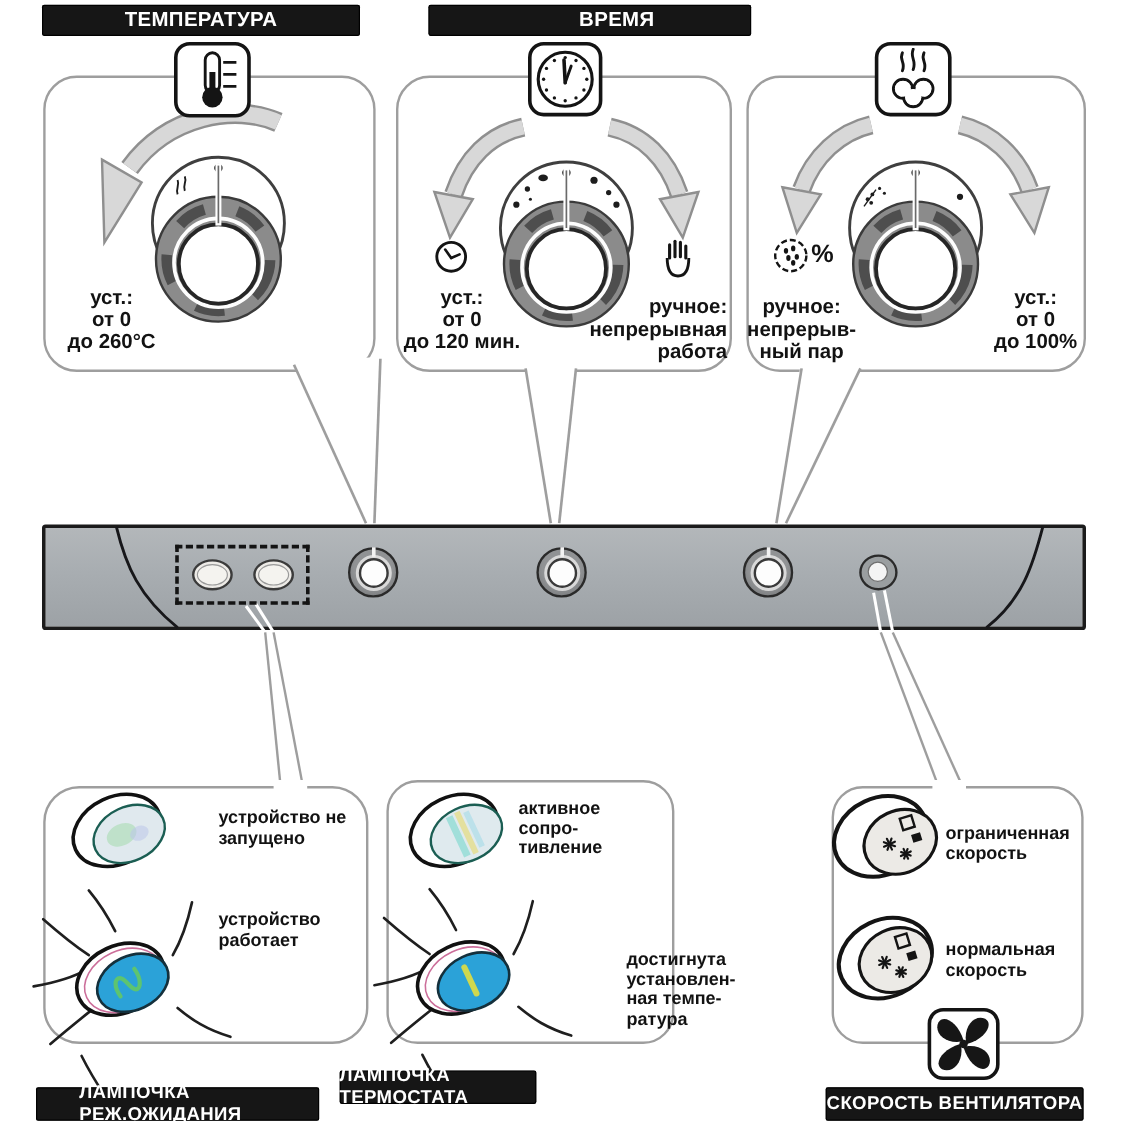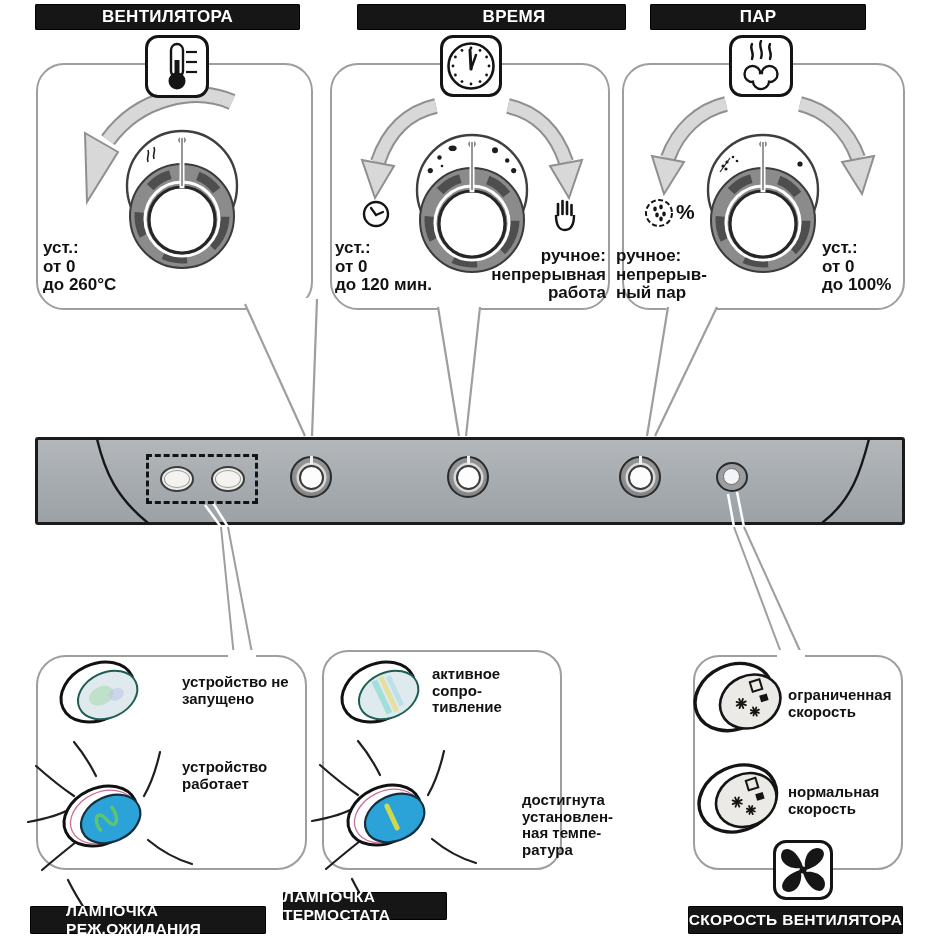--- a/index.html
+++ b/index.html
@@ -46,7 +46,7 @@
 
 <div id="stage">
 
-  <div class="blabel" style="left:35px;top:4px;width:265px;height:26px;">ВЕНТИЛЯТОРА</div>
+  <div class="blabel" style="left:35px;top:4px;width:265px;height:26px;">ТЕМПЕРАТУРА</div>
   <div class="blabel" style="left:357px;top:4px;width:224px;height:26px;padding-left:45px;">ВРЕМЯ</div>
   <div class="blabel" style="left:650px;top:4px;width:216px;height:26px;">ПАР</div>
 

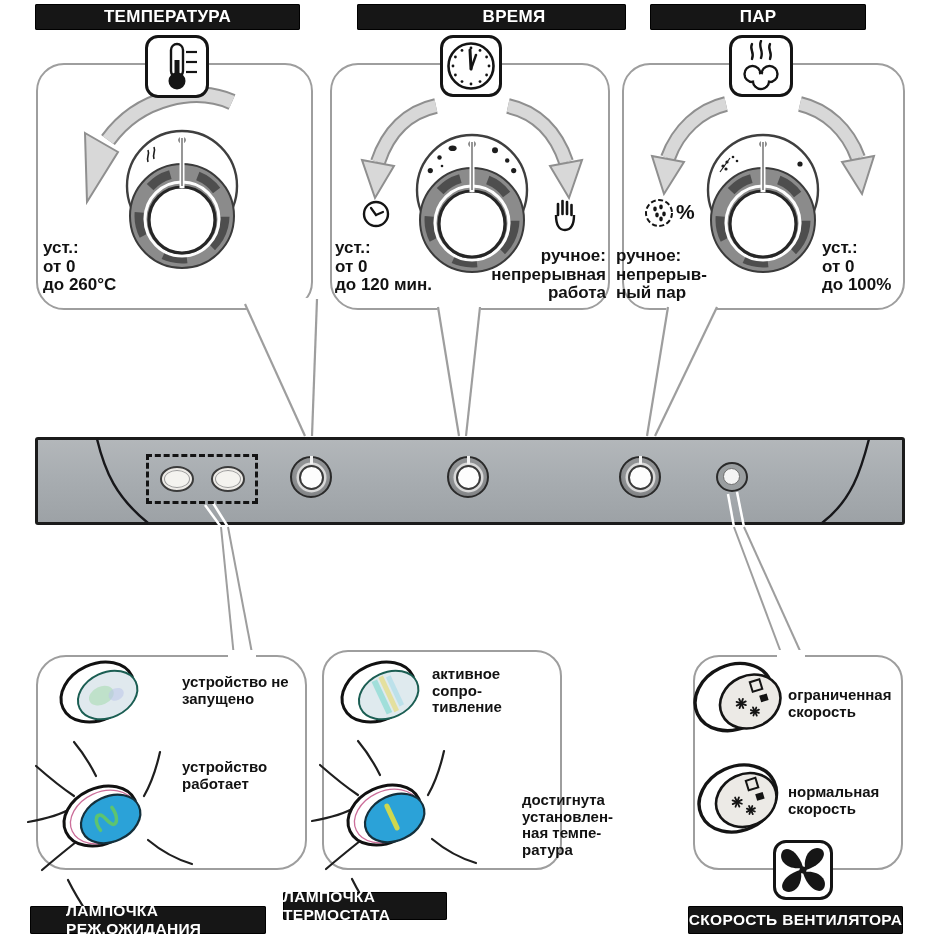--- a/index.html
+++ b/index.html
@@ -48,7 +48,6 @@
 
   <div class="blabel" style="left:35px;top:4px;width:265px;height:26px;">ТЕМПЕРАТУРА</div>
   <div class="blabel" style="left:357px;top:4px;width:224px;height:26px;padding-left:45px;">ВРЕМЯ</div>
-  <div class="blabel" style="left:650px;top:4px;width:216px;height:26px;">ПАР</div>
 
   <div class="panel" style="left:36px;top:63px;width:277px;height:247px;"></div>
   <div class="panel" style="left:330px;top:63px;width:280px;height:247px;"></div>

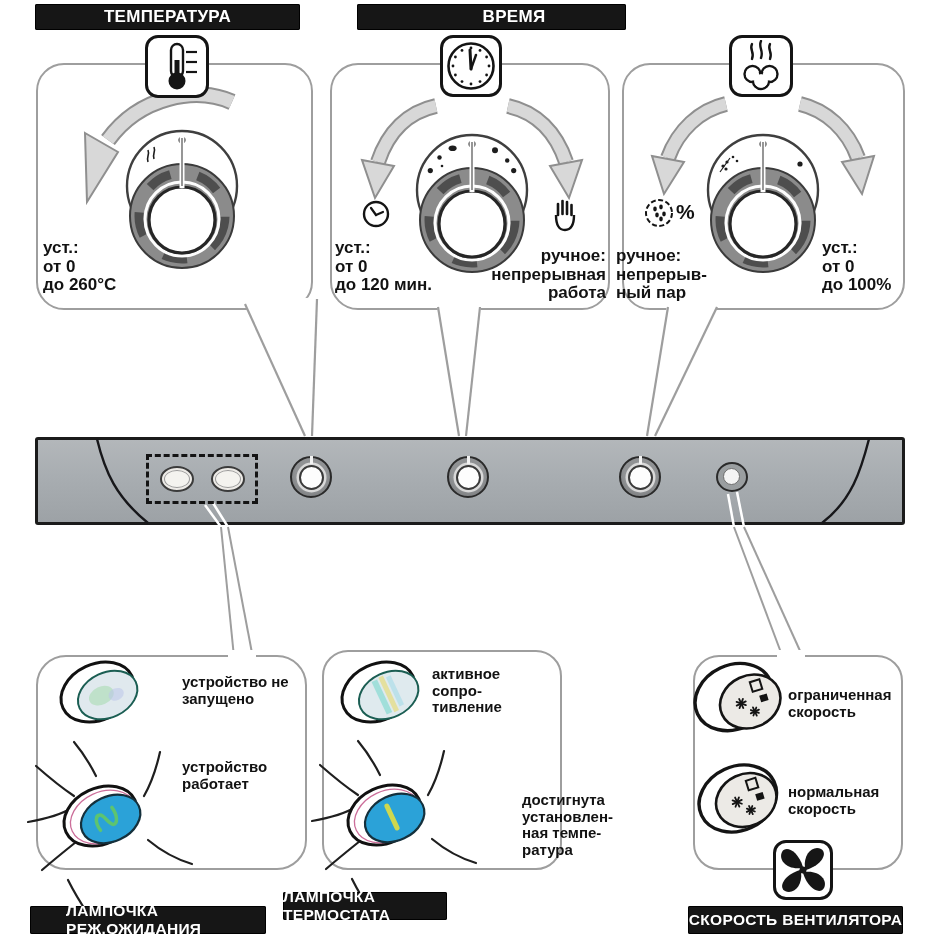--- a/index.html
+++ b/index.html
@@ -14,7 +14,7 @@
   .icon-box{position:absolute;background:#fff;border:3.2px solid #141414;border-radius:13px;
             box-sizing:border-box;display:flex;align-items:center;justify-content:center;z-index:6;}
   .ptxt{position:absolute;font-weight:700;font-size:17px;line-height:18.5px;color:#121212;
-        z-index:6;white-space:nowrap;}
+        text-align:center;z-index:6;white-space:nowrap;}
   .btxt{position:absolute;font-weight:700;font-size:15px;line-height:16.5px;color:#121212;
         text-align:left;z-index:6;white-space:nowrap;}
   #strip{position:absolute;left:35px;top:437px;width:870px;height:88px;box-sizing:border-box;

